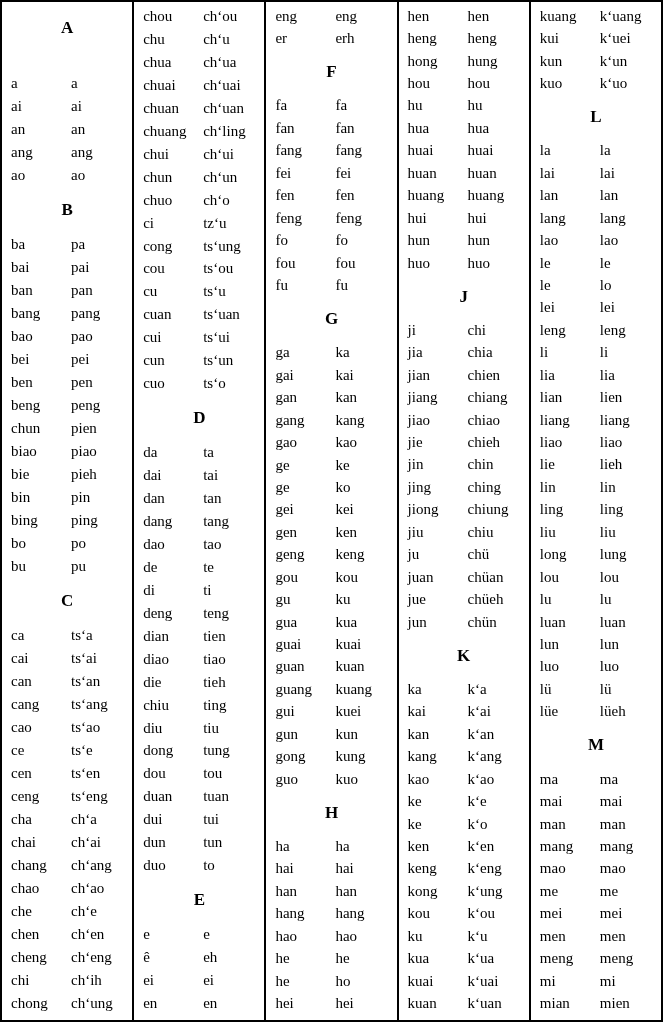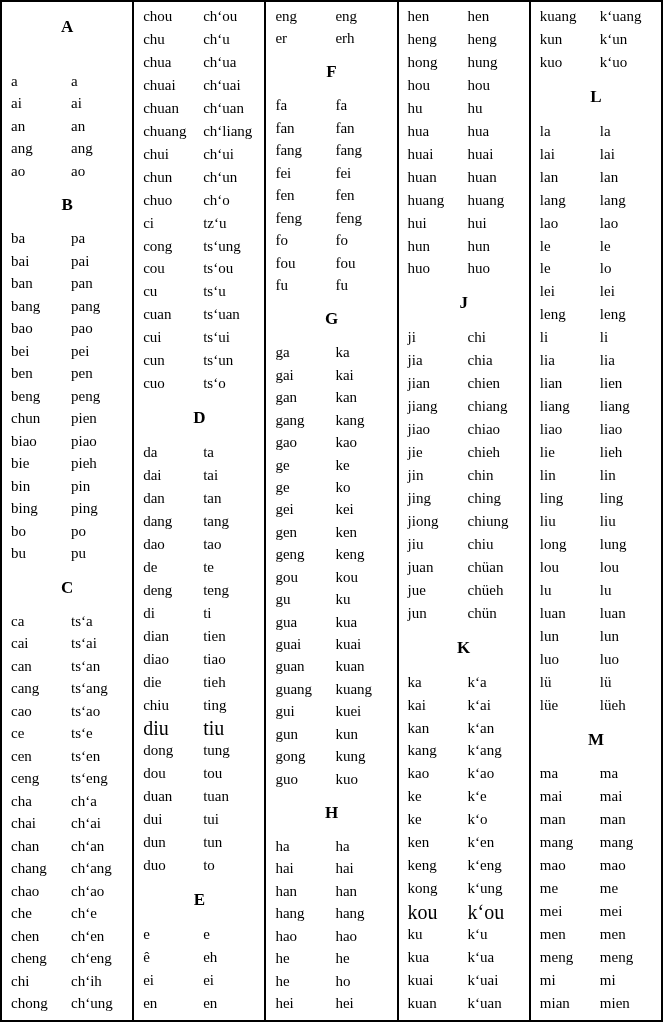--- a/index.html
+++ b/index.html
@@ -728,6 +728,10 @@
         <span class="wg">k‘uang</span>
       </div>
       <div class="erow">
+        <span class="py">kui</span>
+        <span class="wg">k‘uei</span>
+      </div>
+      <div class="erow">
         <span class="py">kun</span>
         <span class="wg">k‘un</span>
       </div>

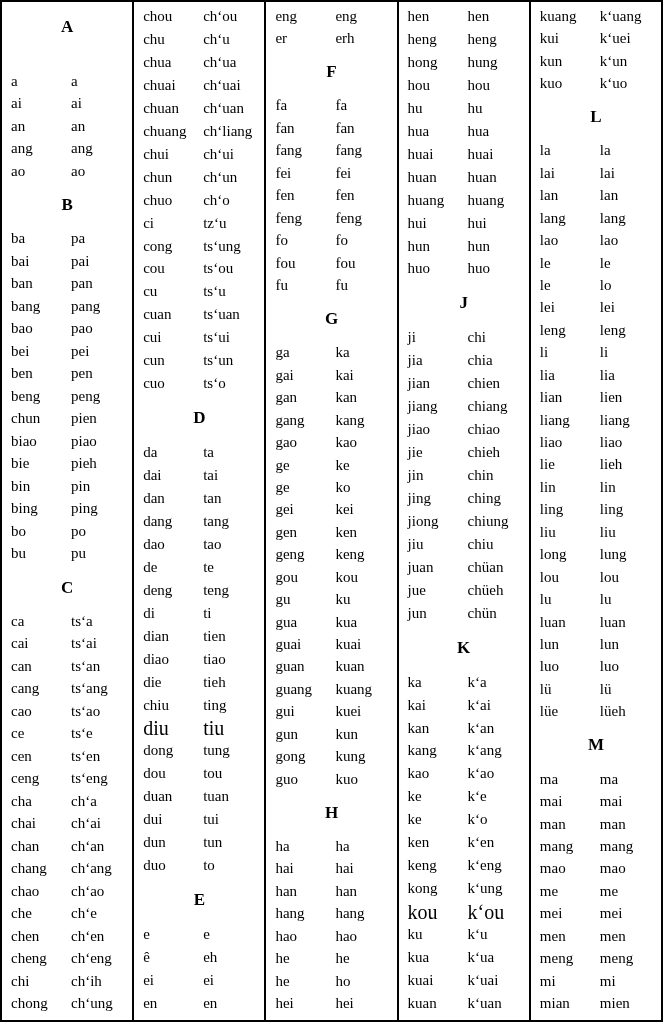--- a/index.html
+++ b/index.html
@@ -242,7 +242,7 @@
       </div>
       <div class="erow">
         <span class="py">chuang</span>
-        <span class="wg">ch‘liang</span>
+        <span class="wg">ch‘ling</span>
       </div>
       <div class="erow">
         <span class="py">chui</span>

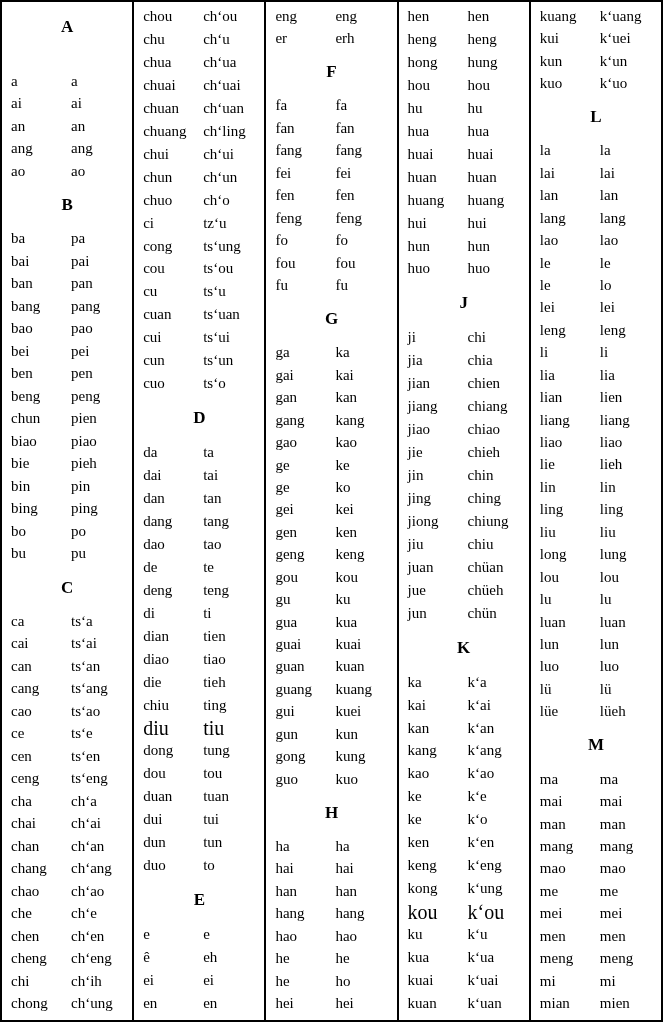--- a/index.html
+++ b/index.html
@@ -647,6 +647,10 @@
         <span class="wg">chiu</span>
       </div>
       <div class="erow">
+        <span class="py">ju</span>
+        <span class="wg">chü</span>
+      </div>
+      <div class="erow">
         <span class="py">juan</span>
         <span class="wg">chüan</span>
       </div>

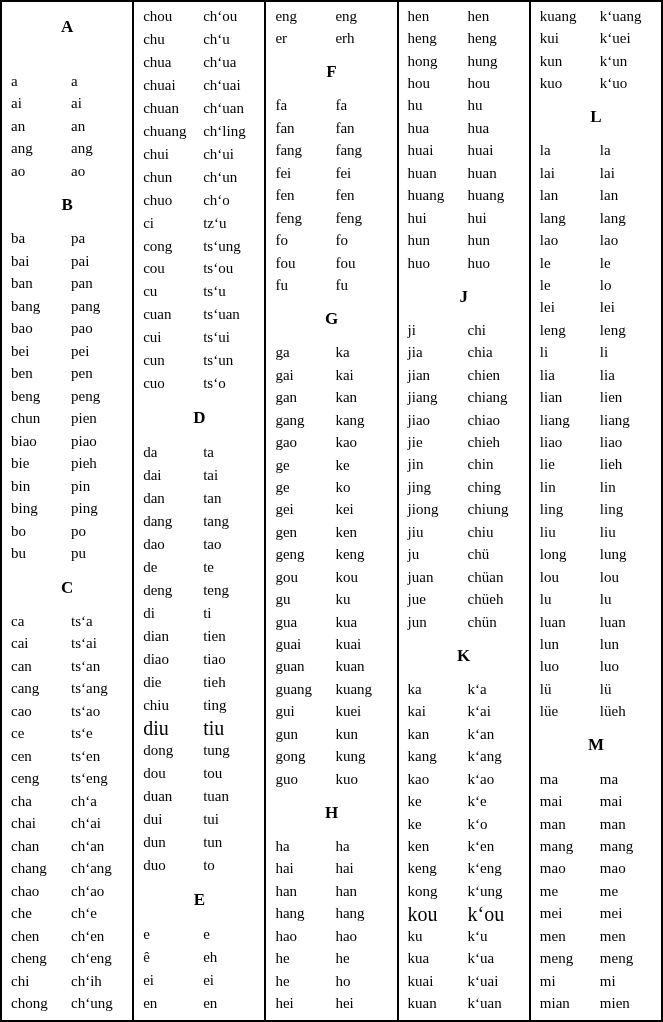--- a/index.html
+++ b/index.html
@@ -316,12 +316,12 @@
         <span class="wg">te</span>
       </div>
       <div class="erow">
+        <span class="py">di</span>
+        <span class="wg">ti</span>
+      </div>
+      <div class="erow">
         <span class="py">deng</span>
         <span class="wg">teng</span>
-      </div>
-      <div class="erow">
-        <span class="py">di</span>
-        <span class="wg">ti</span>
       </div>
       <div class="erow">
         <span class="py">dian</span>

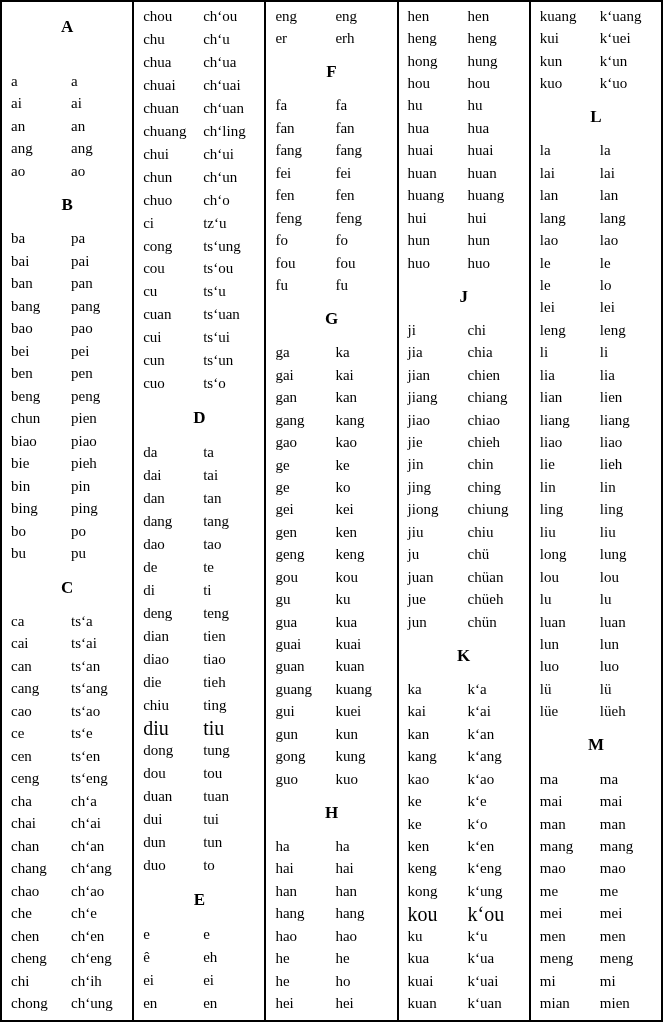--- a/index.html
+++ b/index.html
@@ -37,7 +37,7 @@
     line-height: 1;
     white-space: nowrap;
   }
-  .erow.big { font-size: 20px; }
+  .erow.big { font-size: 15px; }
   .py { flex: 0 0 60px; }
   .wg { flex: 1 1 auto; }
   .hrow {

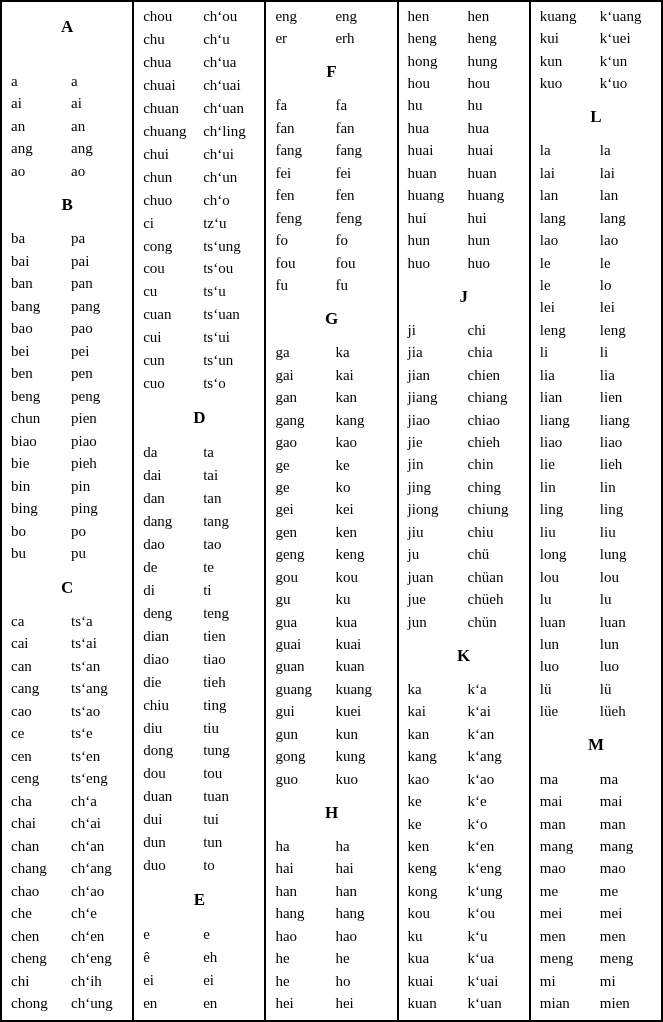--- a/index.html
+++ b/index.html
@@ -187,10 +187,6 @@
         <span class="wg">ch‘ai</span>
       </div>
       <div class="erow">
-        <span class="py">chan</span>
-        <span class="wg">ch‘an</span>
-      </div>
-      <div class="erow">
         <span class="py">chang</span>
         <span class="wg">ch‘ang</span>
       </div>

